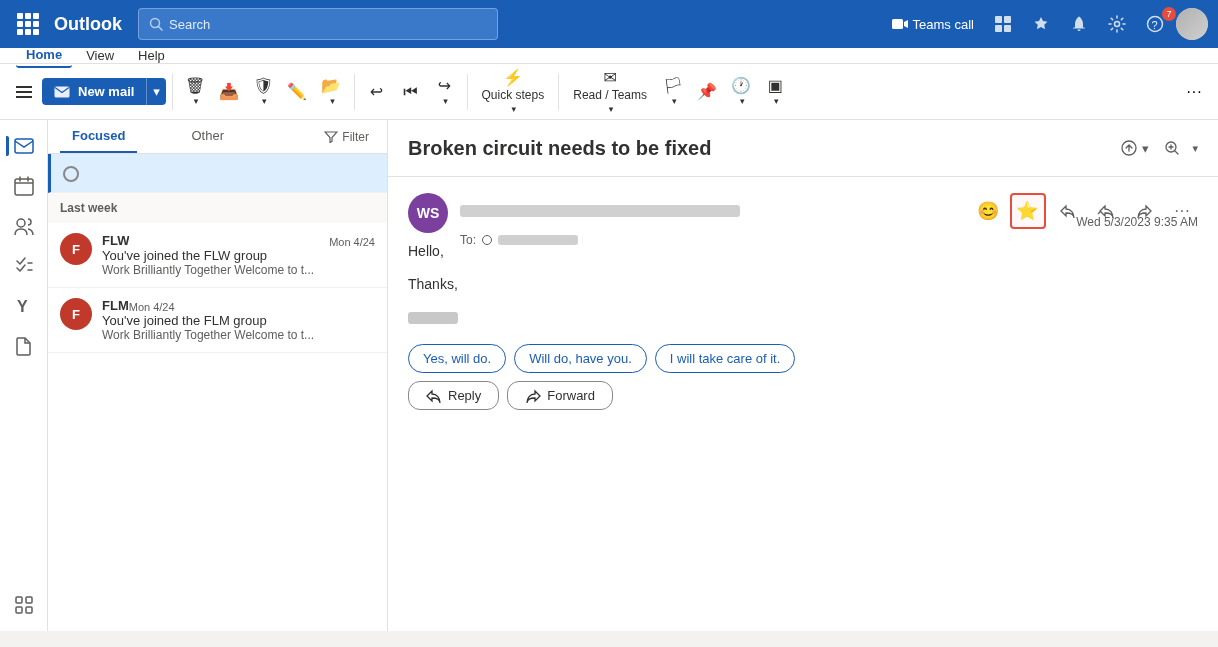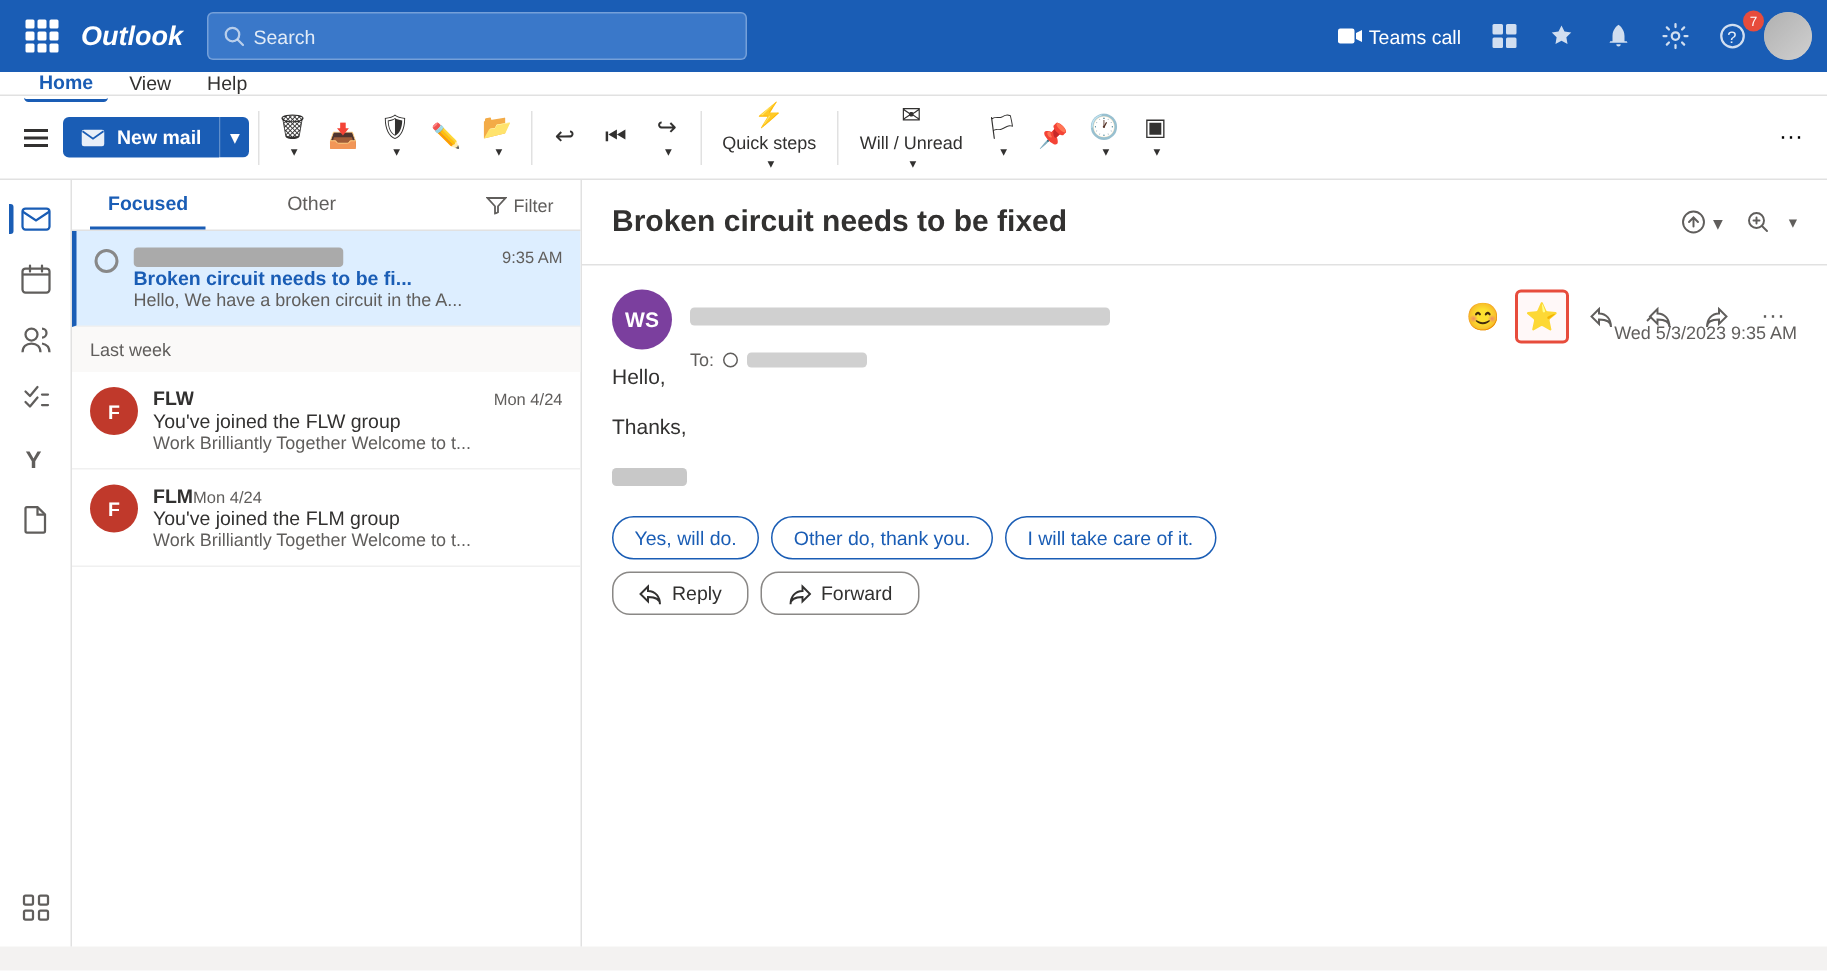--- a/index.html
+++ b/index.html
@@ -18,7 +18,7 @@
     .top-bar-grid { display: flex; align-items: center; width: 36px; height: 36px; justify-content: center; cursor: pointer; border-radius: 4px; }
     .grid-icon { display: grid; grid-template-columns: repeat(3,6px); gap: 2px; }
     .grid-dot { width: 6px; height: 6px; background: white; border-radius: 1px; }
-    .app-name { font-size: 18px; font-weight: 600; color: white; margin-right: 8px; font-style: italic; }
+    .app-name { font-size: 18px; font-weight: 600; color: white; margin-right: 8px; }
     .search-bar {
       flex: 1;
       max-width: 360px;

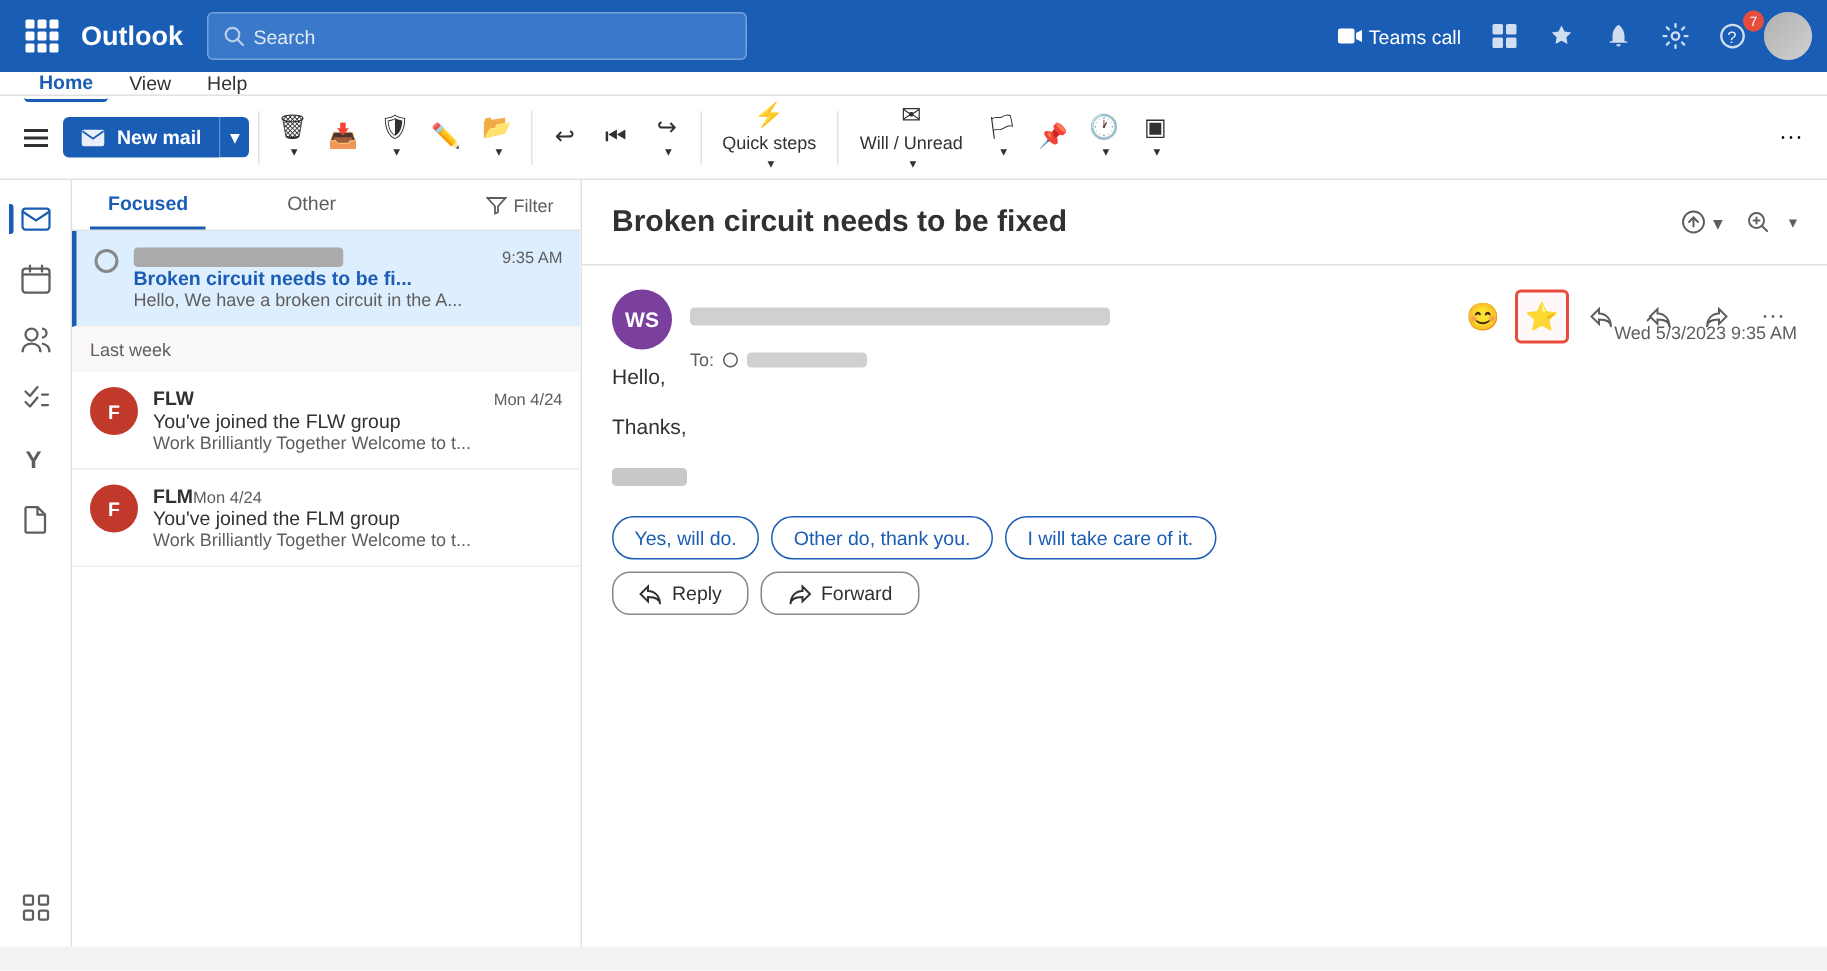--- a/index.html
+++ b/index.html
@@ -370,7 +370,7 @@
 
   <div class="ribbon-btn ribbon-btn-with-arrow">
     <span class="ribbon-icon">✉</span>
-    <span style="font-size:12px;margin:0 2px;">Will / Unread</span>
+    <span style="font-size:12px;margin:0 2px;">Read / Teams</span>
     <span class="ribbon-btn-arrow-inline">▾</span>
   </div>
 

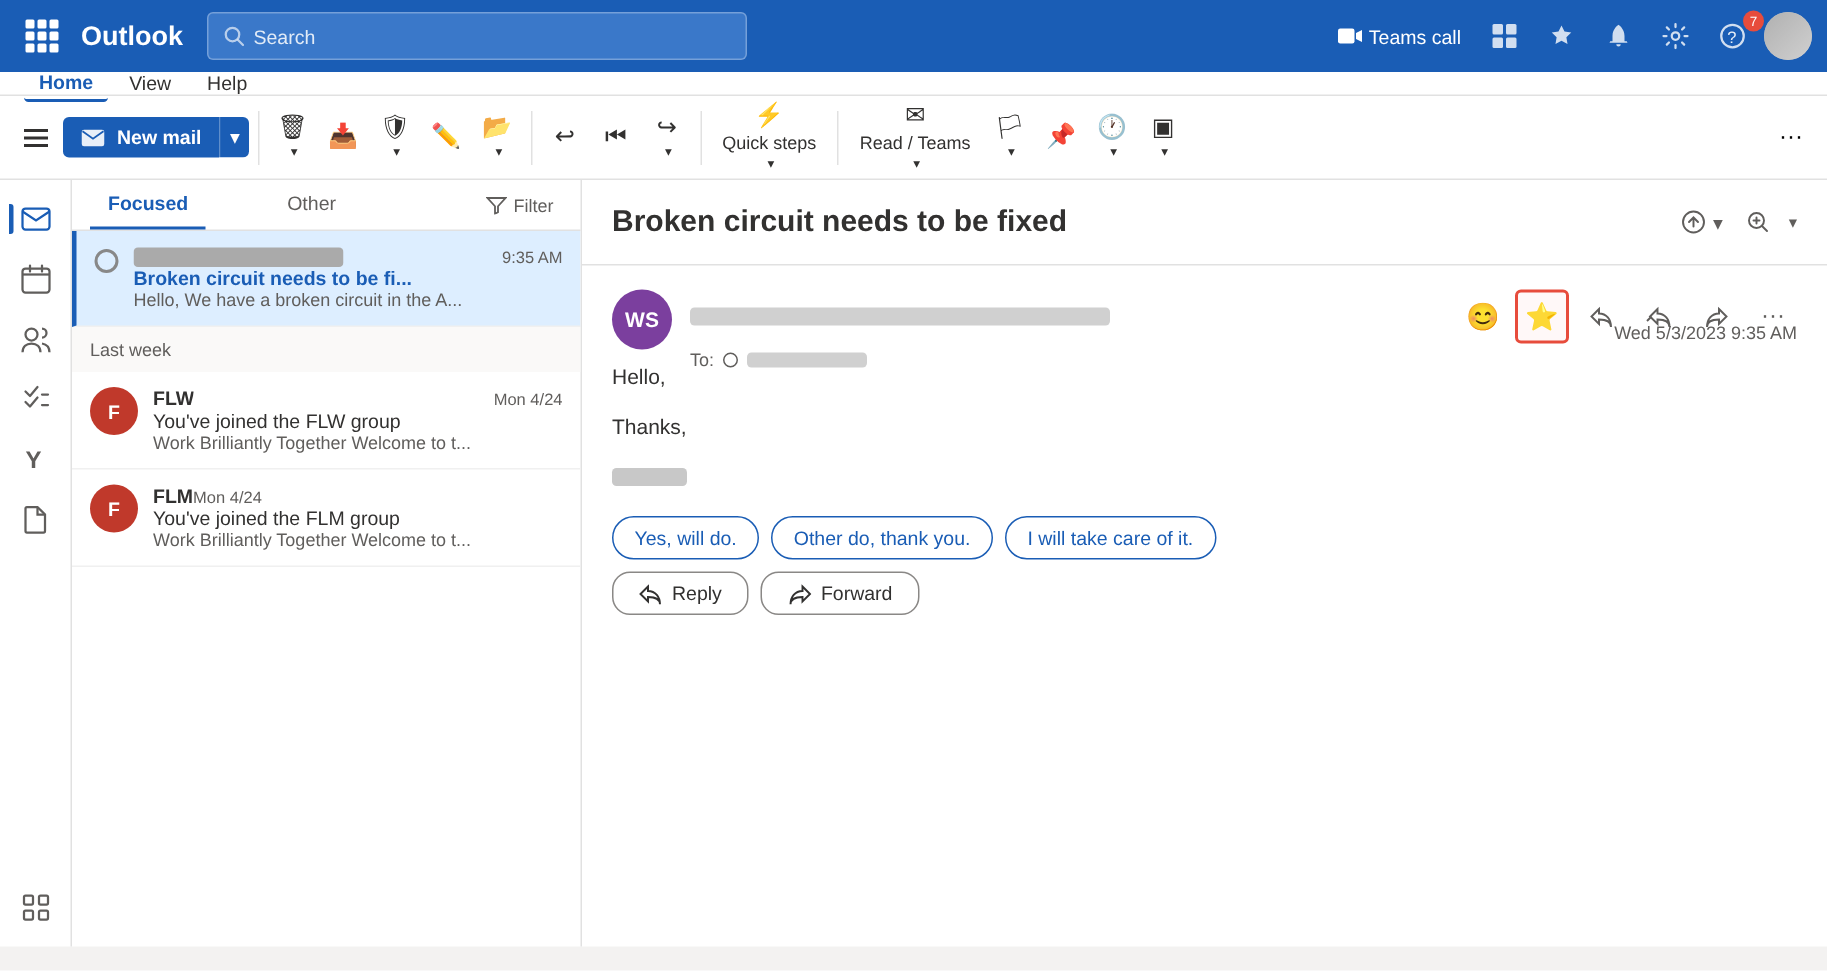--- a/index.html
+++ b/index.html
@@ -460,16 +460,6 @@
 
       <div class="mail-item selected">
         <div class="mail-item-radio"></div>
-        <div class="mail-item-content">
-          <div style="display:flex;justify-content:space-between;align-items:center;">
-            <span class="mail-item-sender">
-              <span class="blur-text" style="width:140px;background:#aaa;"></span>
-            </span>
-            <span class="mail-item-time">9:35 AM</span>
-          </div>
-          <div class="mail-item-subject">Broken circuit needs to be fi...</div>
-          <div class="mail-item-preview">Hello, We have a broken circuit in the A...</div>
-        </div>
       </div>
 
       <div class="section-header">Last week</div>

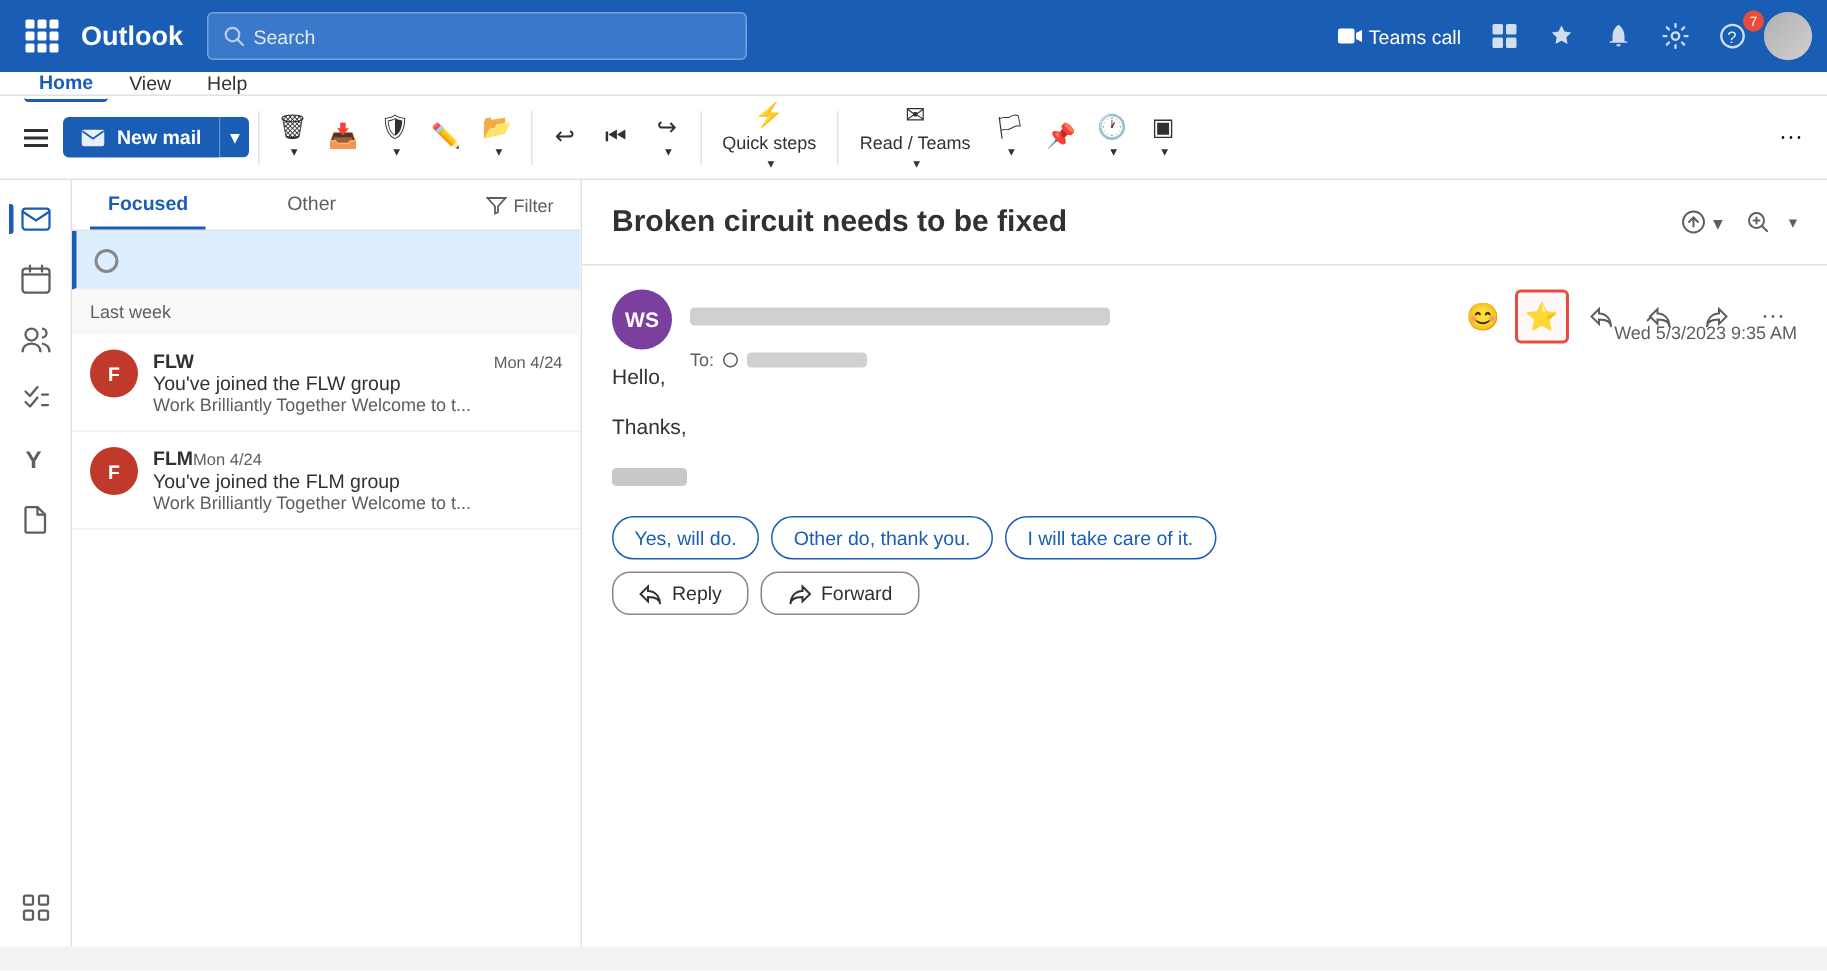--- a/index.html
+++ b/index.html
@@ -166,7 +166,7 @@
     .mail-item-subject { font-size: 13px; font-weight: 600; color: #1a5db5; white-space: nowrap; overflow: hidden; text-overflow: ellipsis; }
     .mail-item-preview { font-size: 12px; color: #605e5c; white-space: nowrap; overflow: hidden; text-overflow: ellipsis; }
     .mail-item-time { font-size: 11px; color: #605e5c; white-space: nowrap; margin-top: 2px; }
-    .section-header { padding: 8px 12px; font-size: 12px; color: #605e5c; font-weight: 400; background: #faf9f8; }
+    .section-header { padding: 8px 12px; font-size: 12px; color: #605e5c; font-weight: 700; background: #faf9f8; }
     .mail-avatar {
       width: 32px; height: 32px; border-radius: 50%;
       display: flex; align-items: center; justify-content: center;

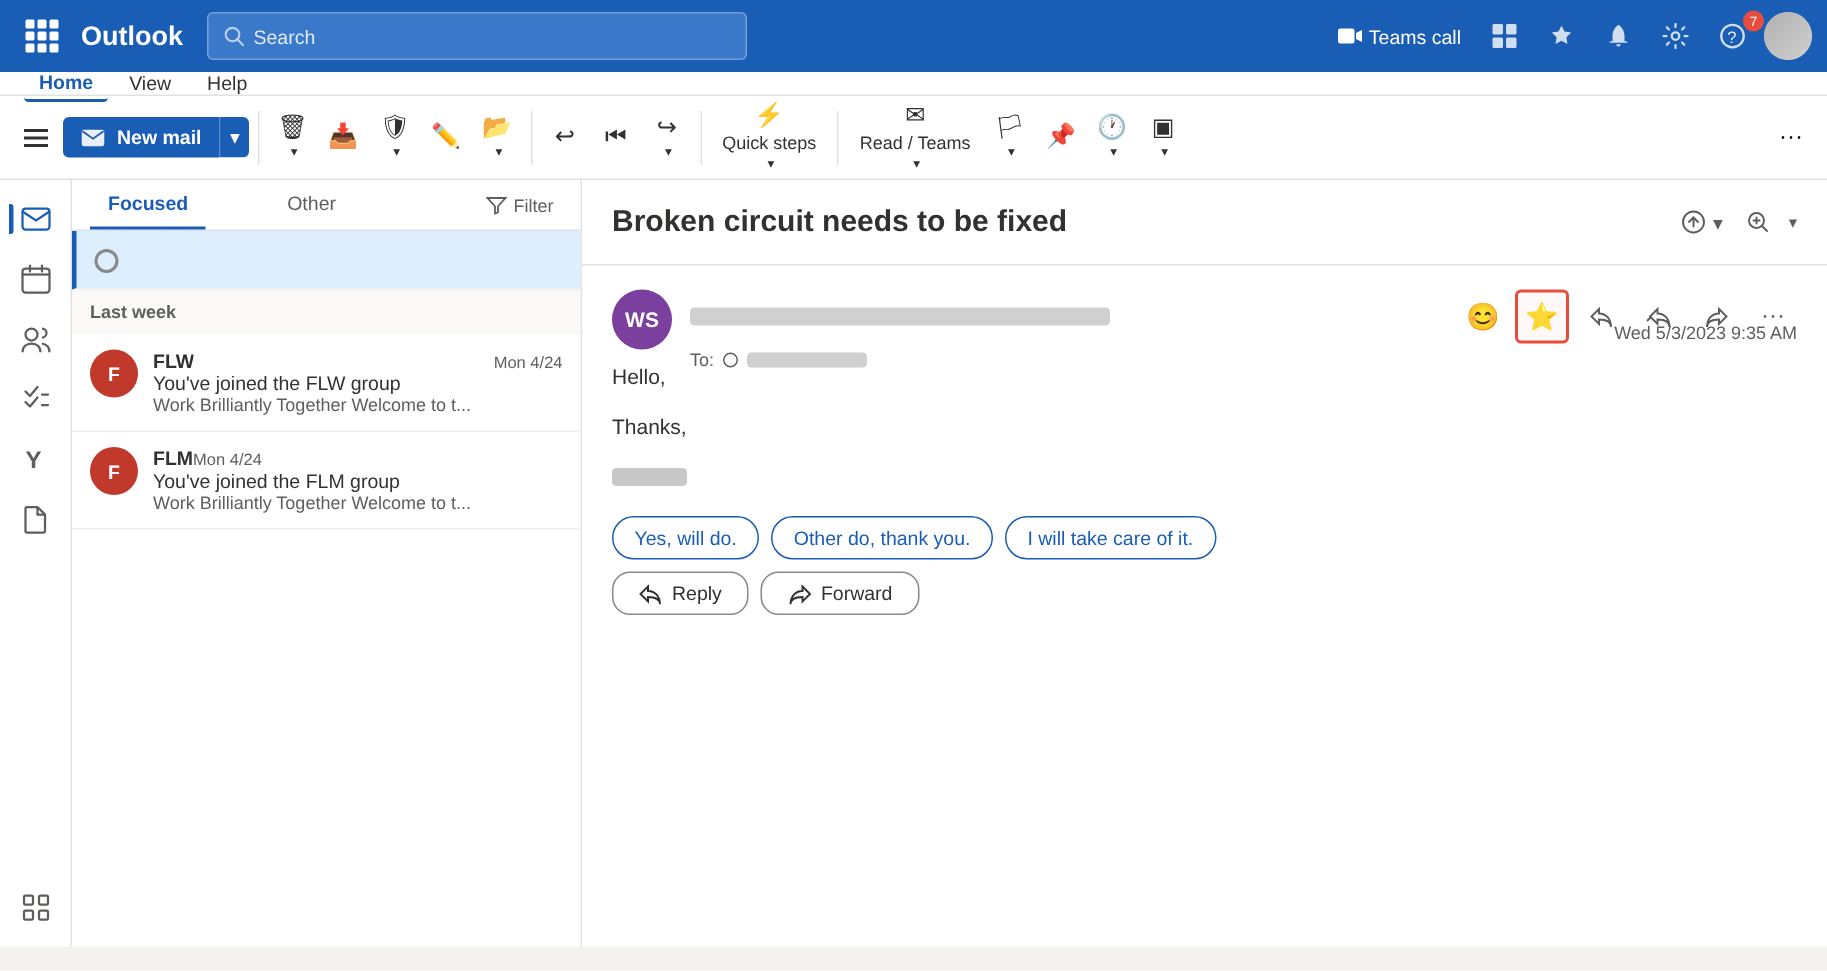--- a/index.html
+++ b/index.html
@@ -566,7 +566,7 @@
 
       <div class="suggested-replies">
         <button class="suggested-reply-btn">Yes, will do.</button>
-        <button class="suggested-reply-btn">Other do, thank you.</button>
+        <button class="suggested-reply-btn">Will do, have you.</button>
         <button class="suggested-reply-btn">I will take care of it.</button>
       </div>
 

